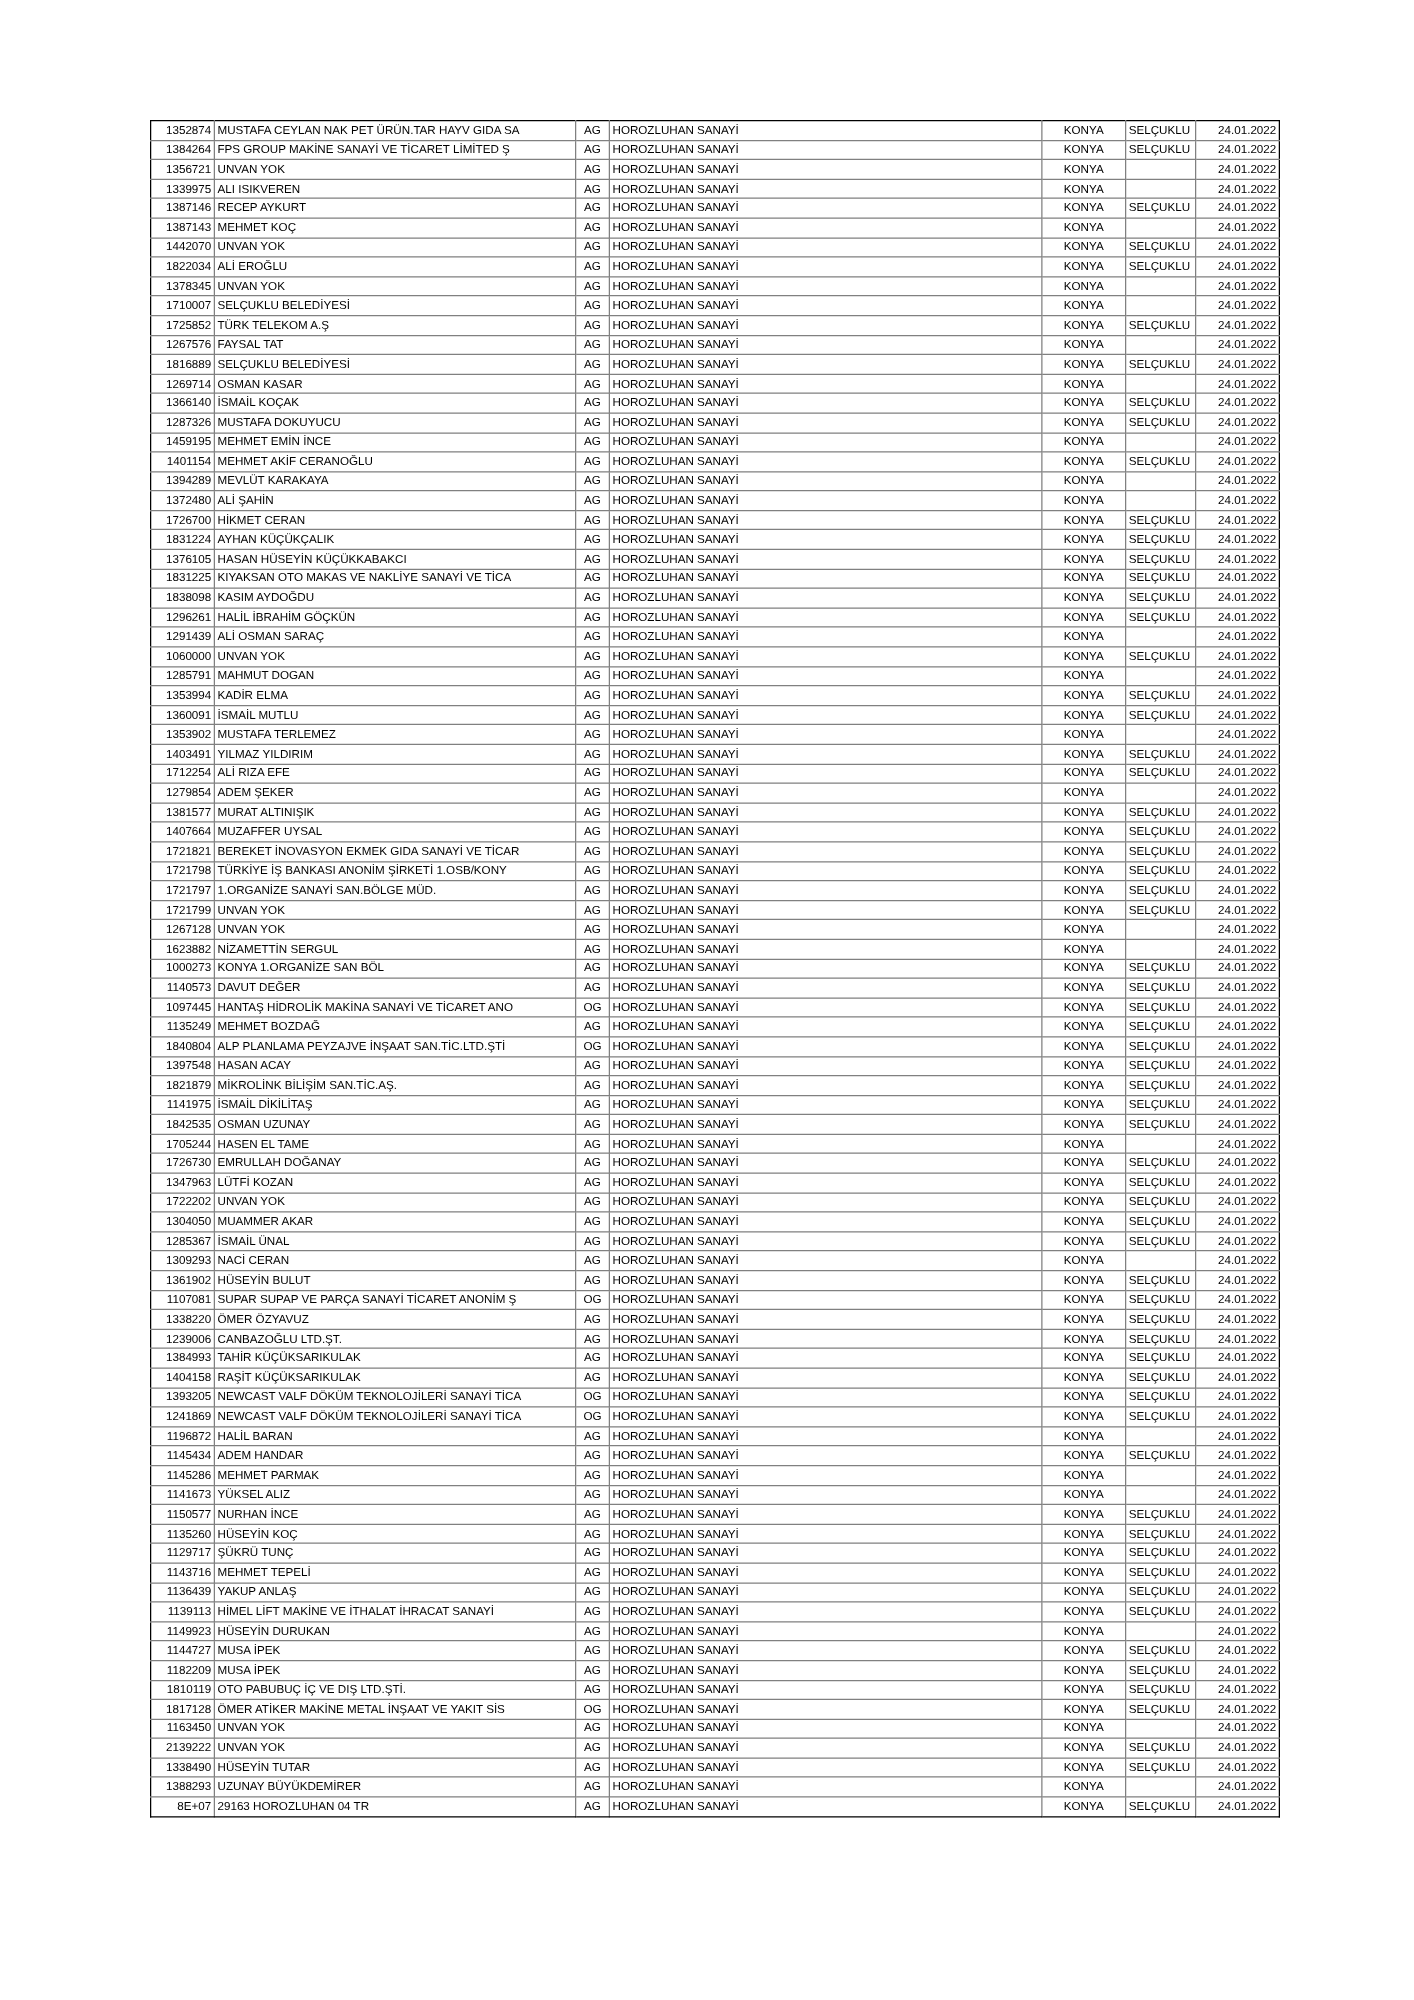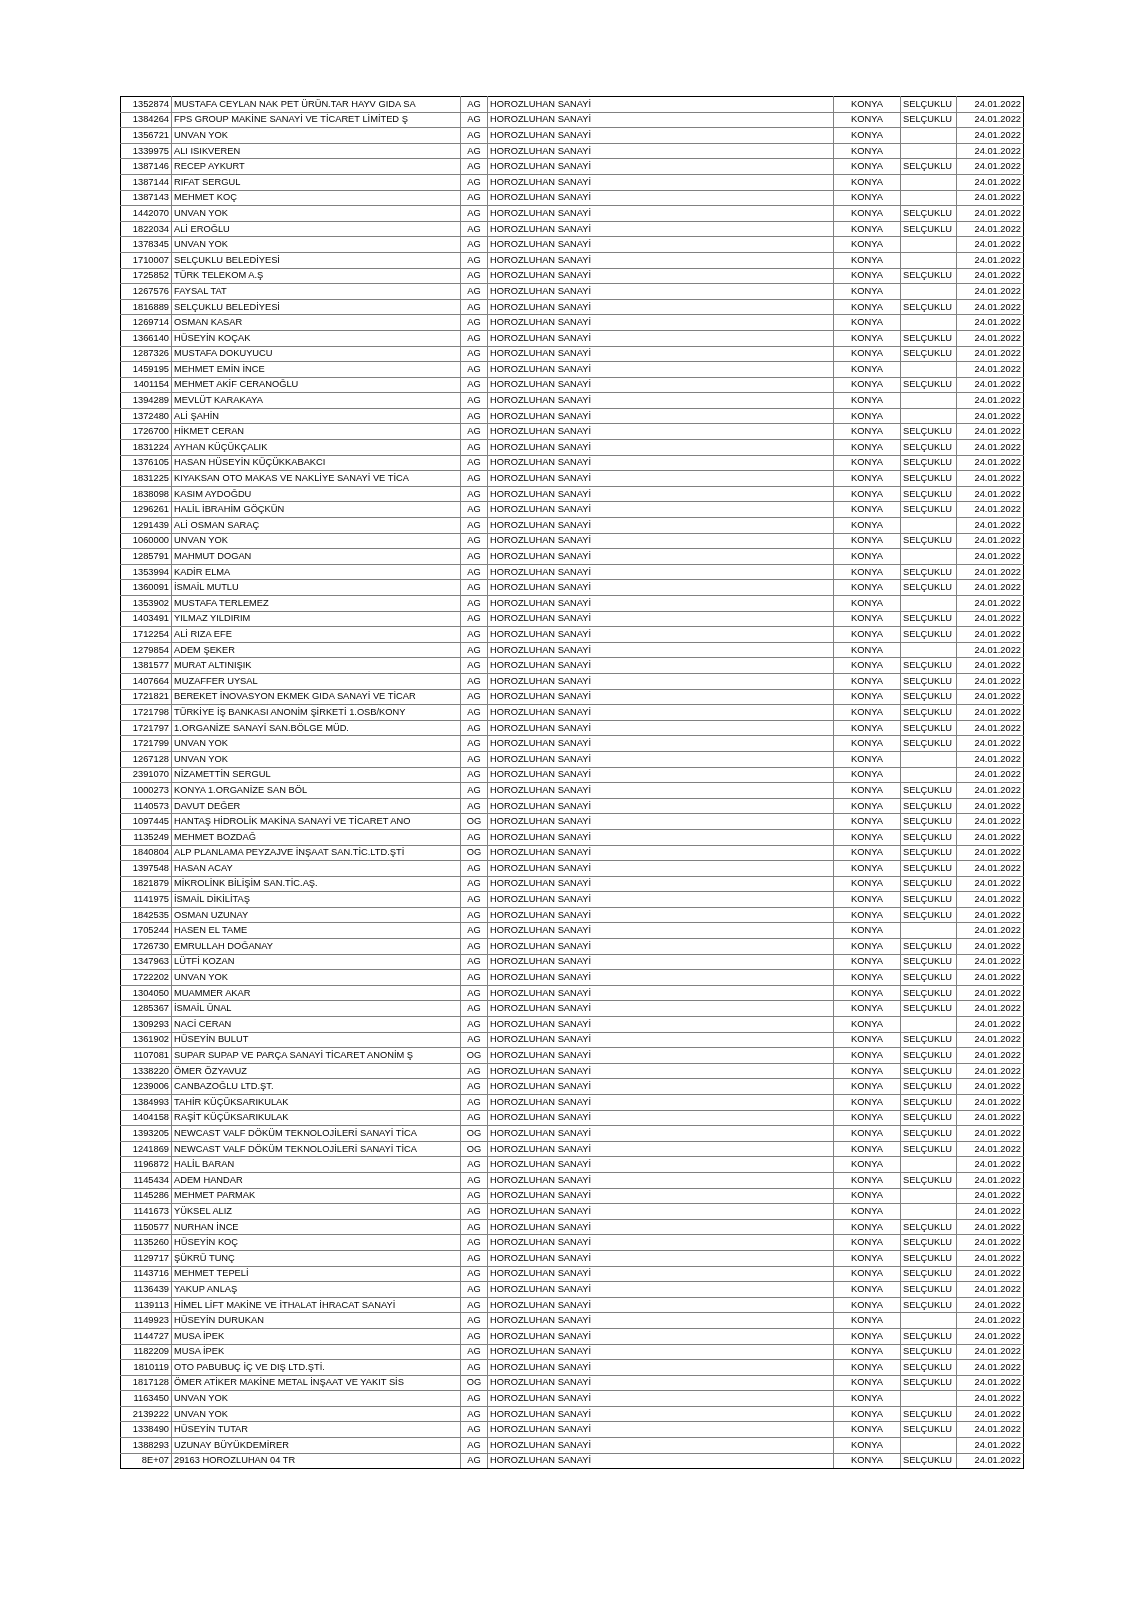--- a/index.html
+++ b/index.html
@@ -120,15 +120,6 @@
           <td class="date">24.01.2022</td>
         </tr>
         <tr>
-          <td class="id">1387144</td>
-          <td class="name">RIFAT SERGUL</td>
-          <td class="type">AG</td>
-          <td class="fac">HOROZLUHAN SANAYİ</td>
-          <td class="city">KONYA</td>
-          <td class="dist"></td>
-          <td class="date">24.01.2022</td>
-        </tr>
-        <tr>
           <td class="id">1387143</td>
           <td class="name">MEHMET KOÇ</td>
           <td class="type">AG</td>

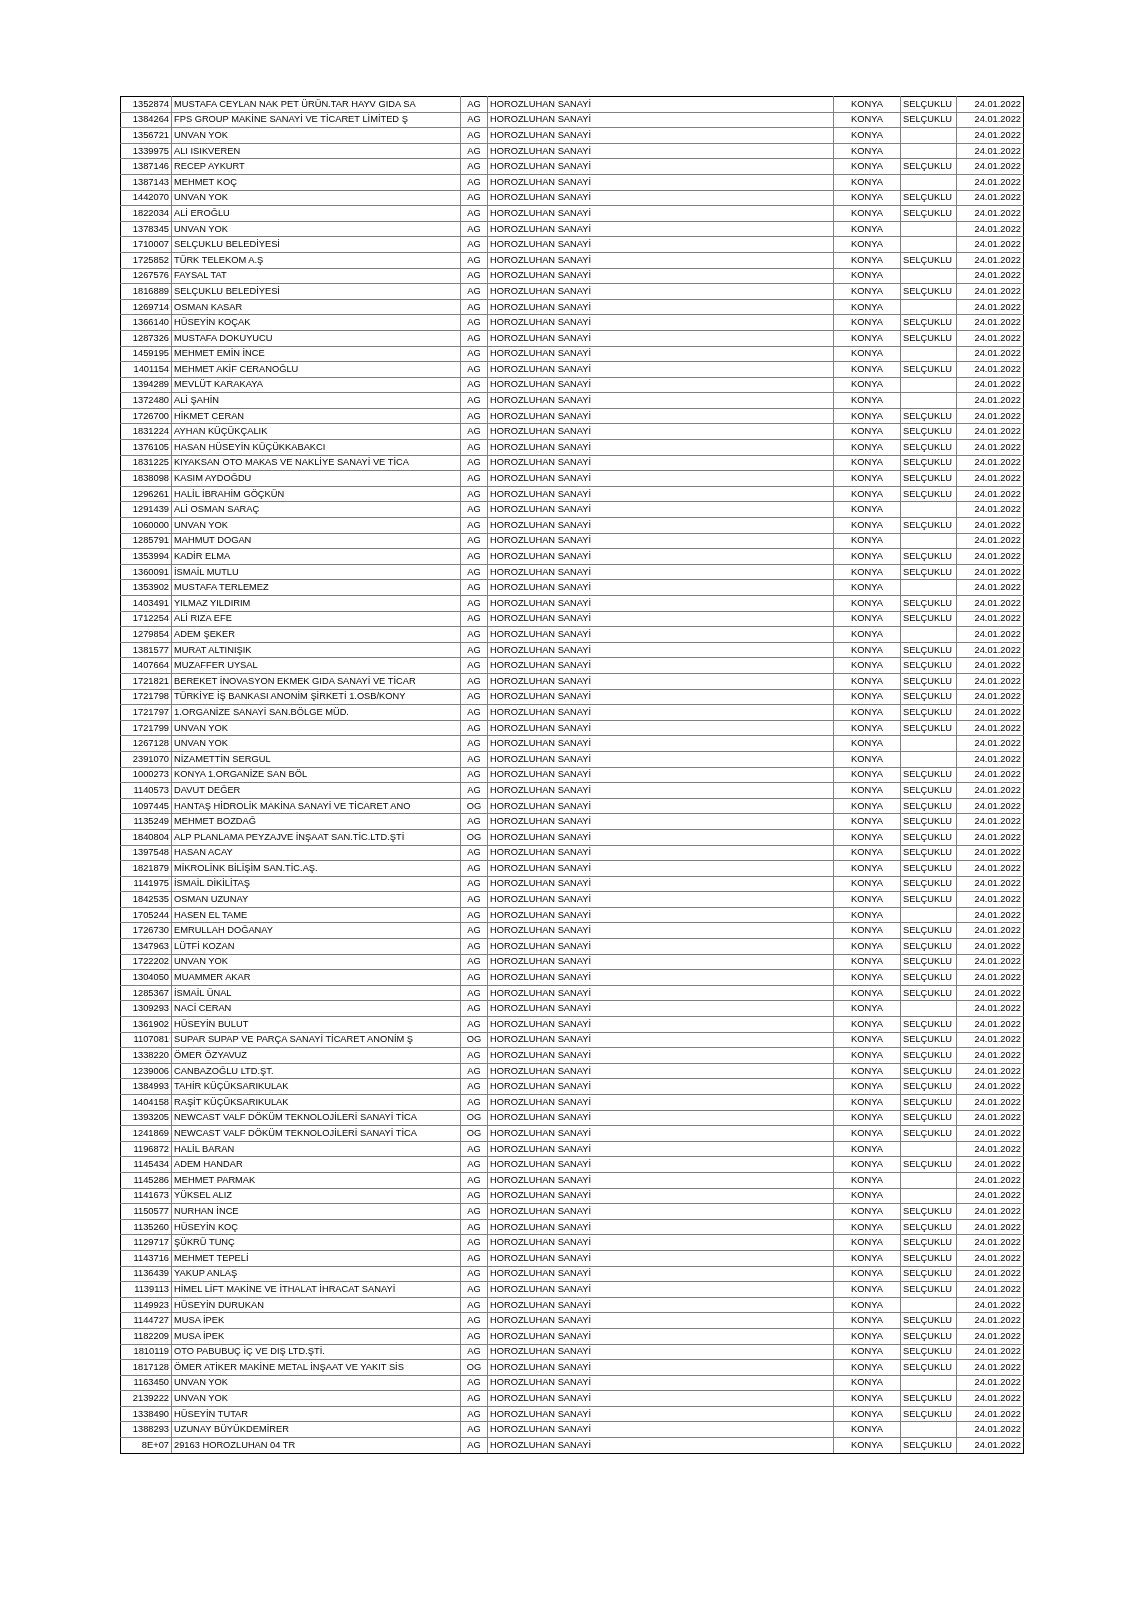--- a/index.html
+++ b/index.html
@@ -202,7 +202,7 @@
         </tr>
         <tr>
           <td class="id">1366140</td>
-          <td class="name">HÜSEYİN KOÇAK</td>
+          <td class="name">İSMAİL KOÇAK</td>
           <td class="type">AG</td>
           <td class="fac">HOROZLUHAN SANAYİ</td>
           <td class="city">KONYA</td>

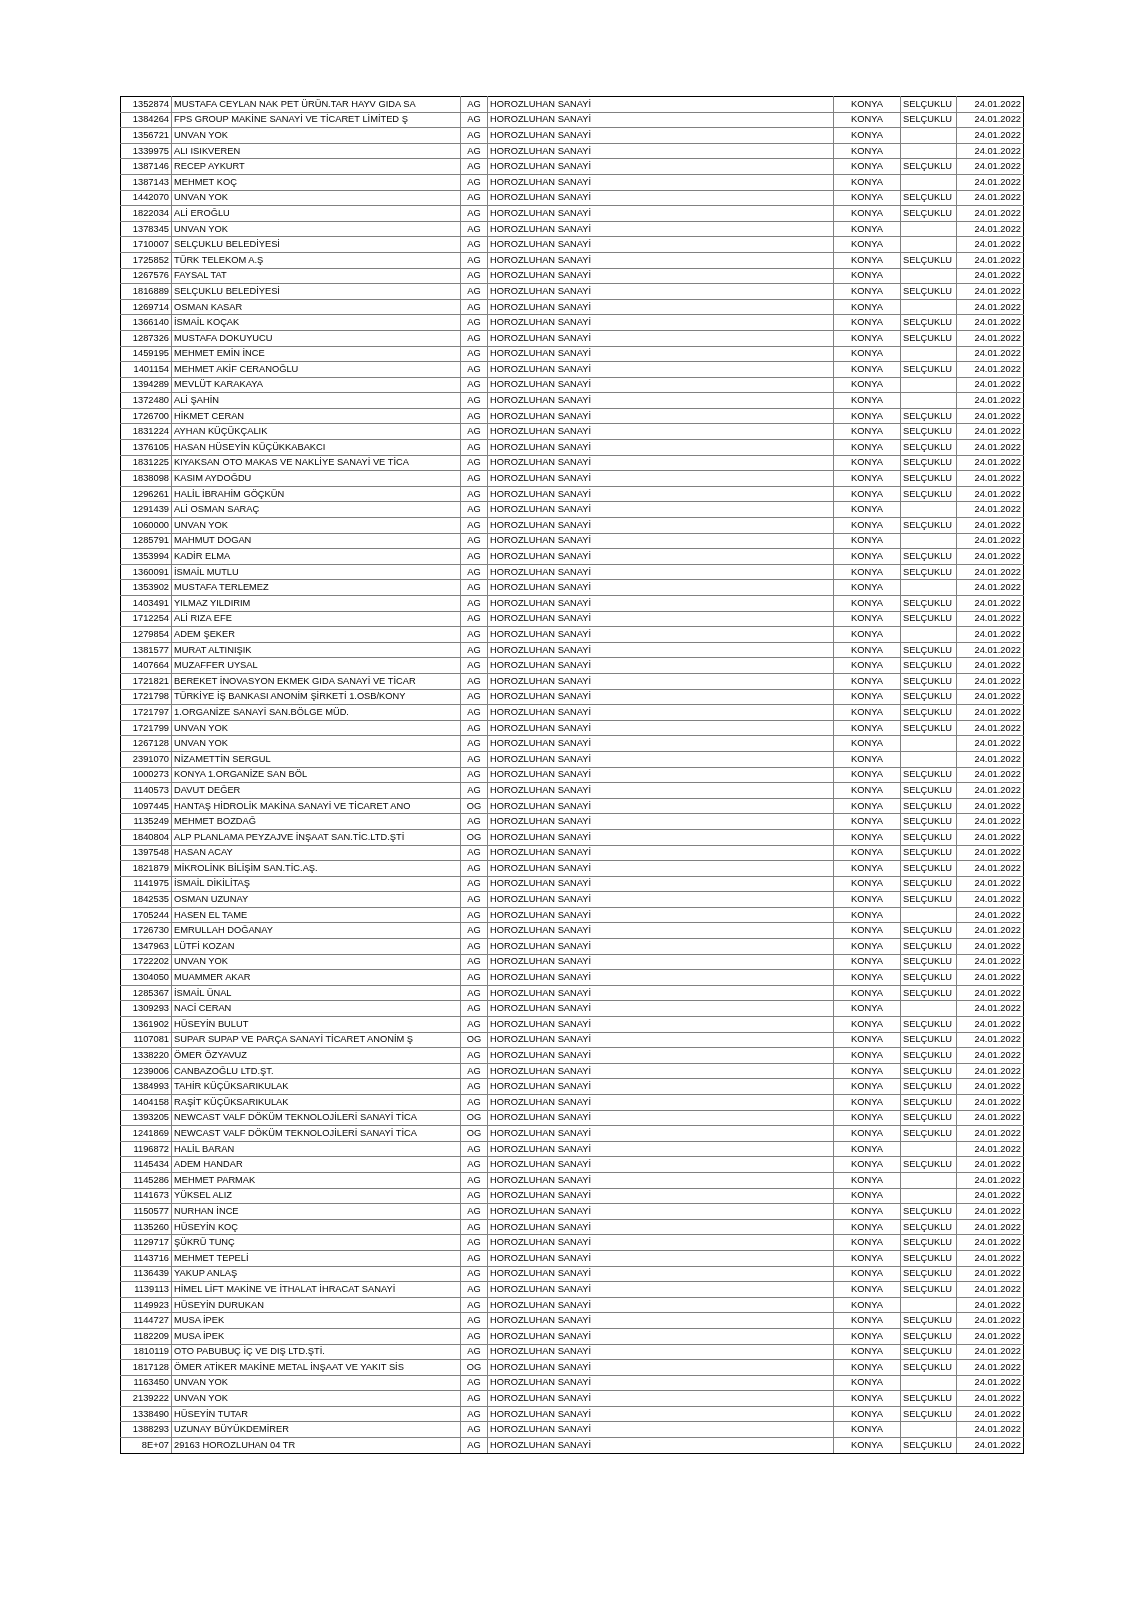--- a/index.html
+++ b/index.html
@@ -453,7 +453,7 @@
           <td class="date">24.01.2022</td>
         </tr>
         <tr>
-          <td class="id">2391070</td>
+          <td class="id">1623882</td>
           <td class="name">NİZAMETTİN SERGUL</td>
           <td class="type">AG</td>
           <td class="fac">HOROZLUHAN SANAYİ</td>

